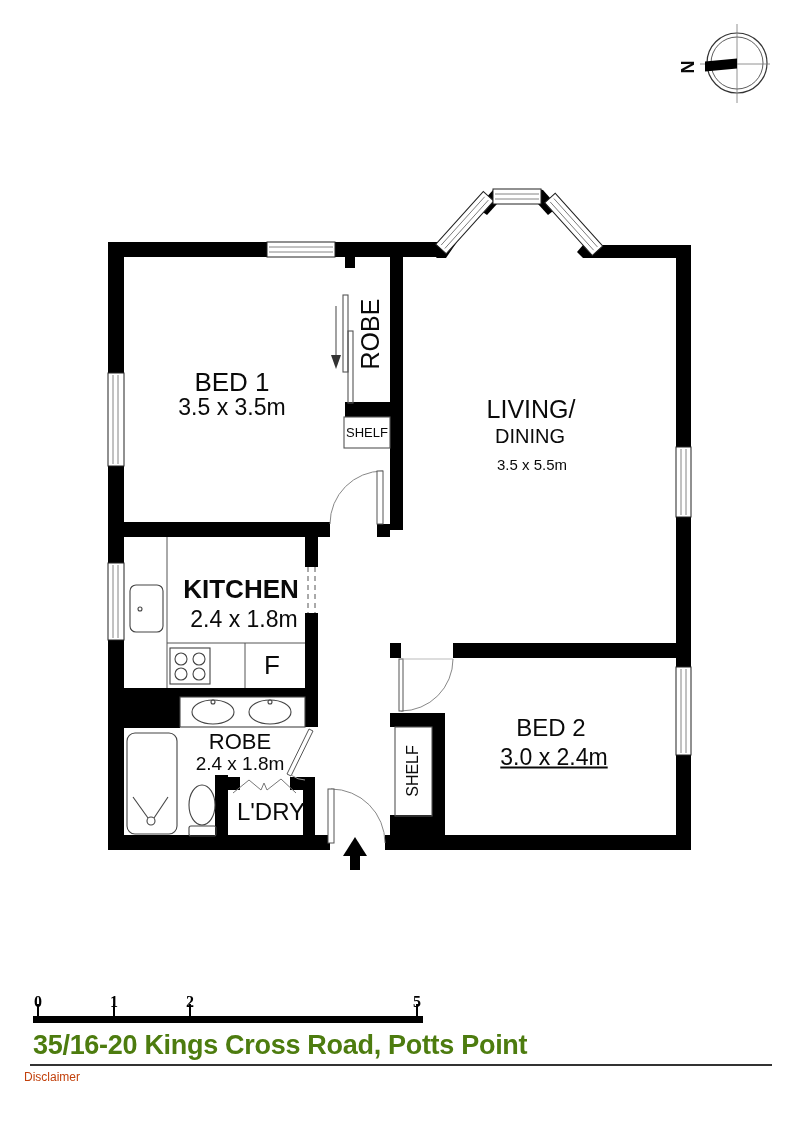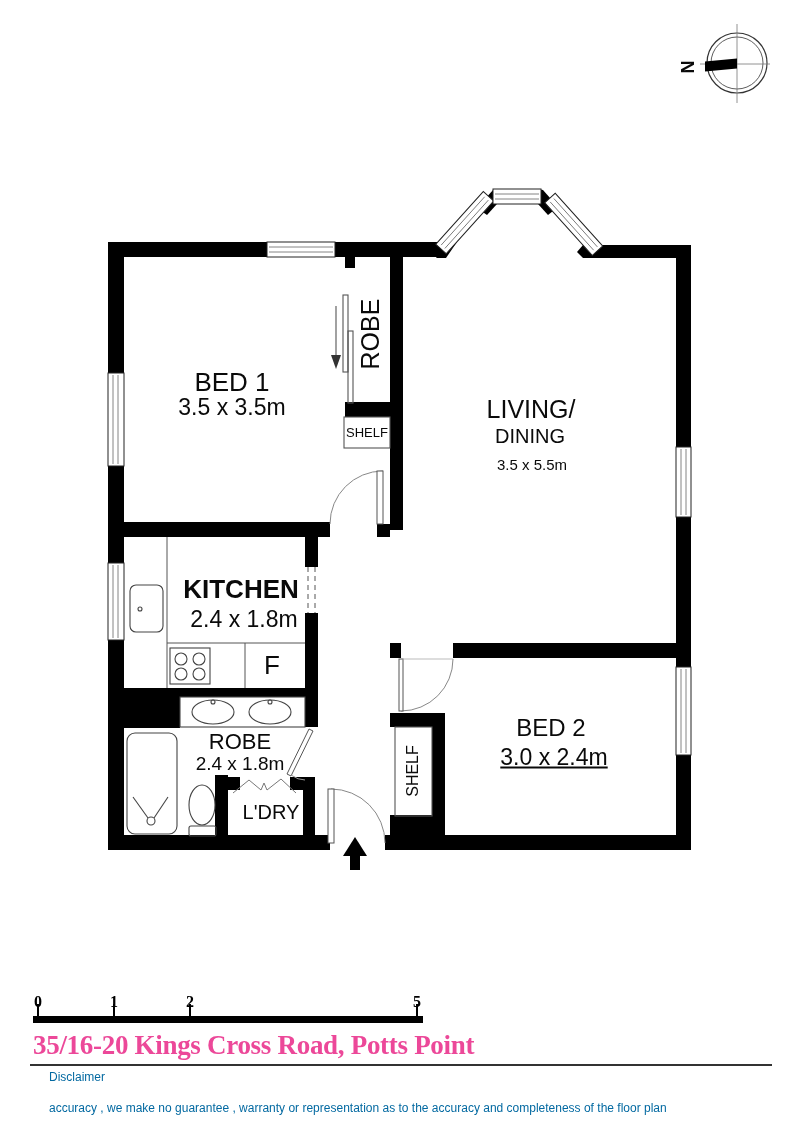--- a/index.html
+++ b/index.html
@@ -225,7 +225,7 @@
 
   <div class="lbl" style="left:240px;top:742px;font-size:22px;">ROBE</div>
   <div class="lbl" style="left:240px;top:763px;font-size:19px;">2.4 x 1.8m</div>
-  <div class="lbl" style="left:271px;top:812px;font-size:20px;">L'DRY</div>
+  <div class="lbl" style="left:271px;top:812px;font-size:24px;">L'DRY</div>
 
   <div class="lbl" style="left:551px;top:728px;font-size:24px;">BED 2</div>
   <div class="lbl" style="left:554px;top:757px;font-size:23px;text-decoration:underline;">3.0 x 2.4m</div>

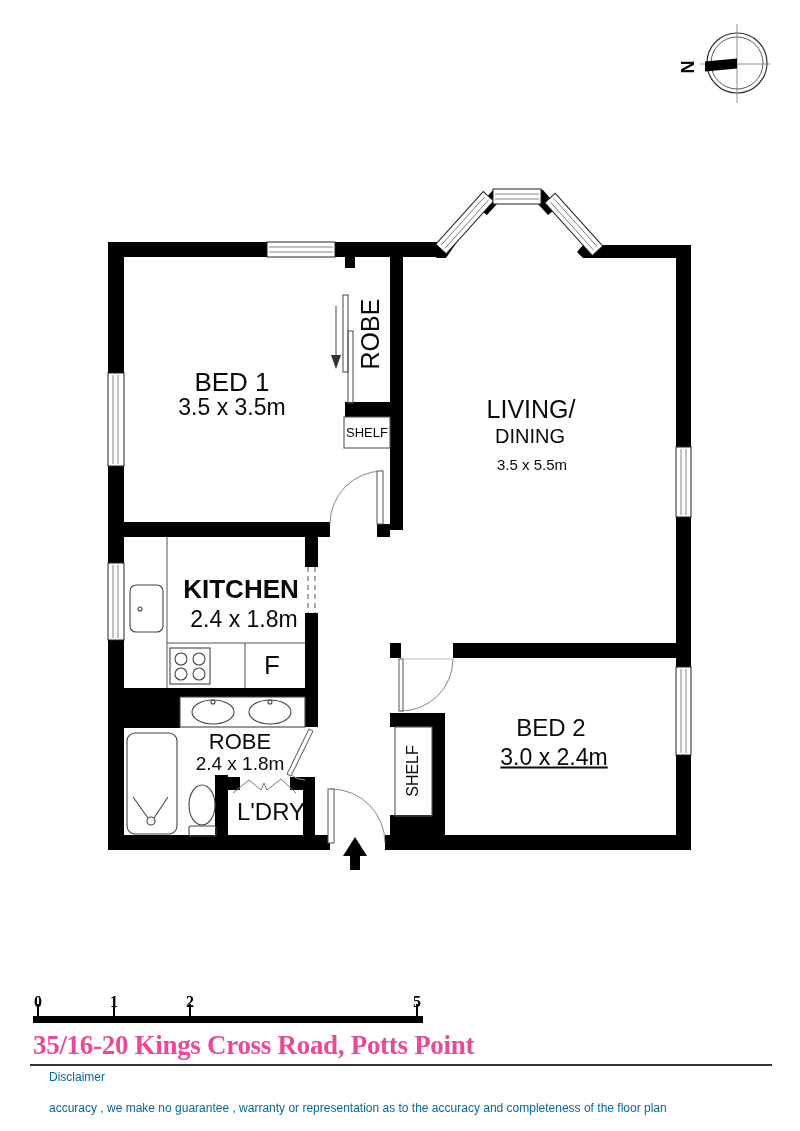--- a/index.html
+++ b/index.html
@@ -20,7 +20,7 @@
   }
   .addr{
     position:absolute;left:33px;top:1030px;
-    font-size:27px;font-weight:bold;letter-spacing:-0.3px;color:#ec4899;font-family:Liberation Serif, serif;
+    font-size:27px;font-weight:bold;letter-spacing:-0.3px;color:#4d7c0f;
   }
   .disc{position:absolute;left:49px;font-size:12px;color:#0369a1;}
   .rule{position:absolute;left:30px;top:1064px;width:742px;height:2px;background:#333;}

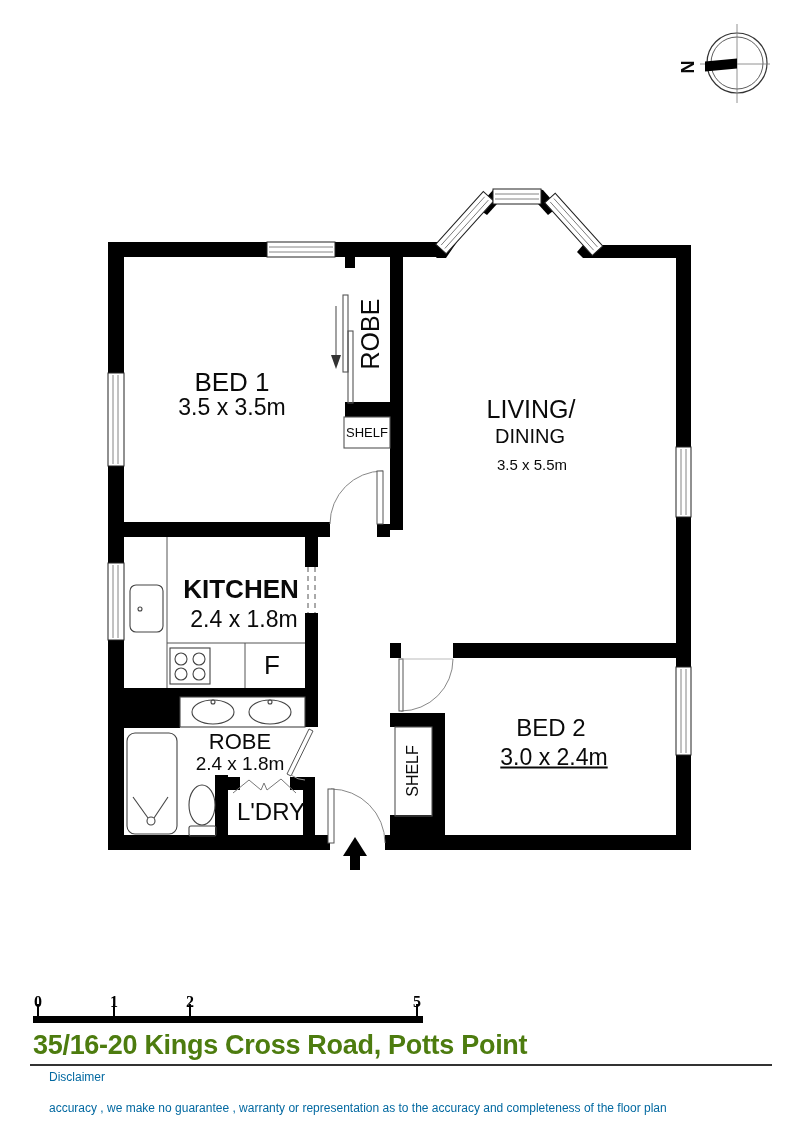--- a/index.html
+++ b/index.html
@@ -22,7 +22,7 @@
     position:absolute;left:33px;top:1030px;
     font-size:27px;font-weight:bold;letter-spacing:-0.3px;color:#4d7c0f;
   }
-  .disc{position:absolute;left:49px;font-size:12px;color:#0369a1;}
+  .disc{position:absolute;left:24px;font-size:12px;color:#c2410c;}
   .rule{position:absolute;left:30px;top:1064px;width:742px;height:2px;background:#333;}
 </style>
 </head>

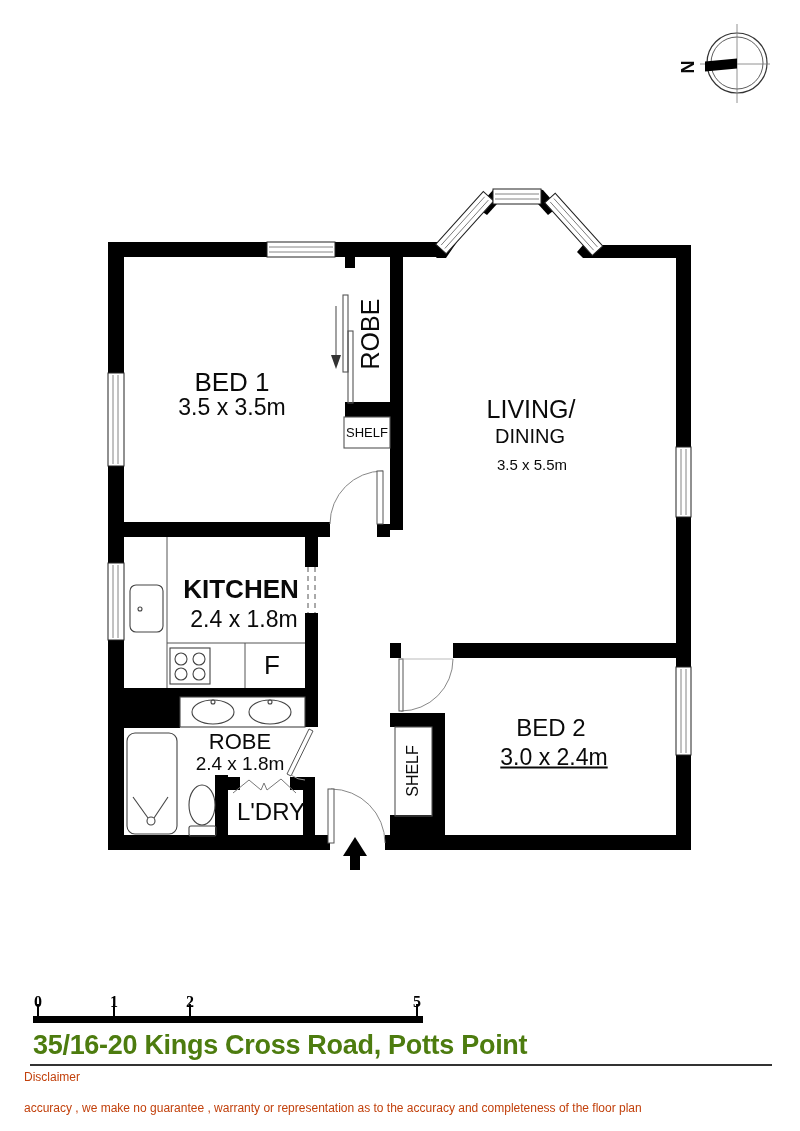--- a/index.html
+++ b/index.html
@@ -241,7 +241,6 @@
   <div class="addr">35/16-20 Kings Cross Road, Potts Point</div>
   <div class="rule"></div>
   <div class="disc" style="top:1070px;">Disclaimer</div>
-  <div class="disc" style="top:1101px;">accuracy , we make no guarantee , warranty or representation as to the accuracy and completeness of the floor plan</div>
 
 </div>
 

